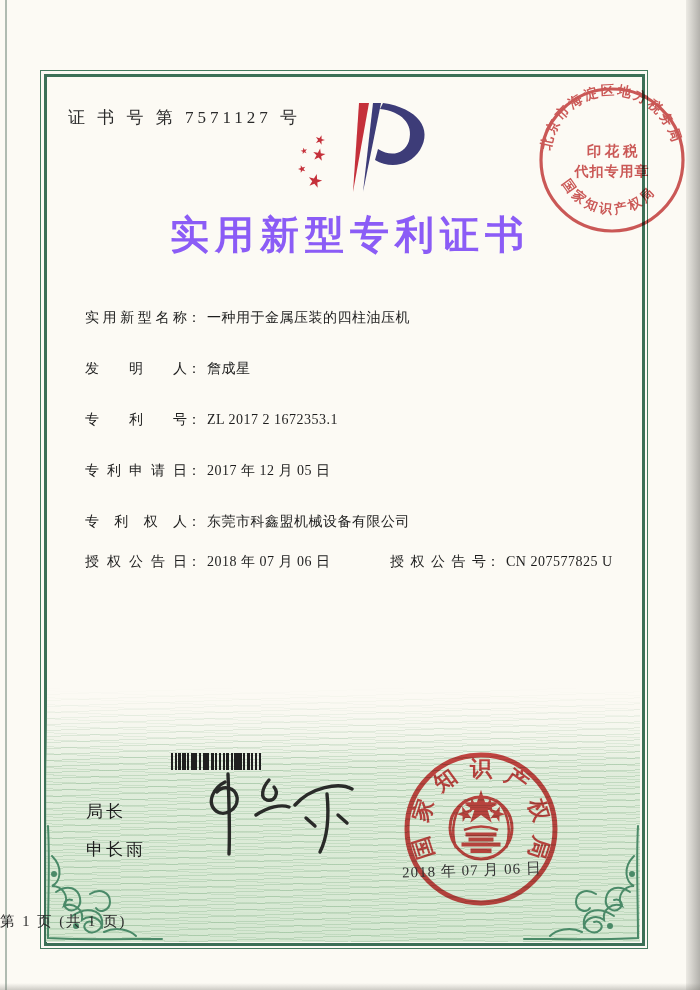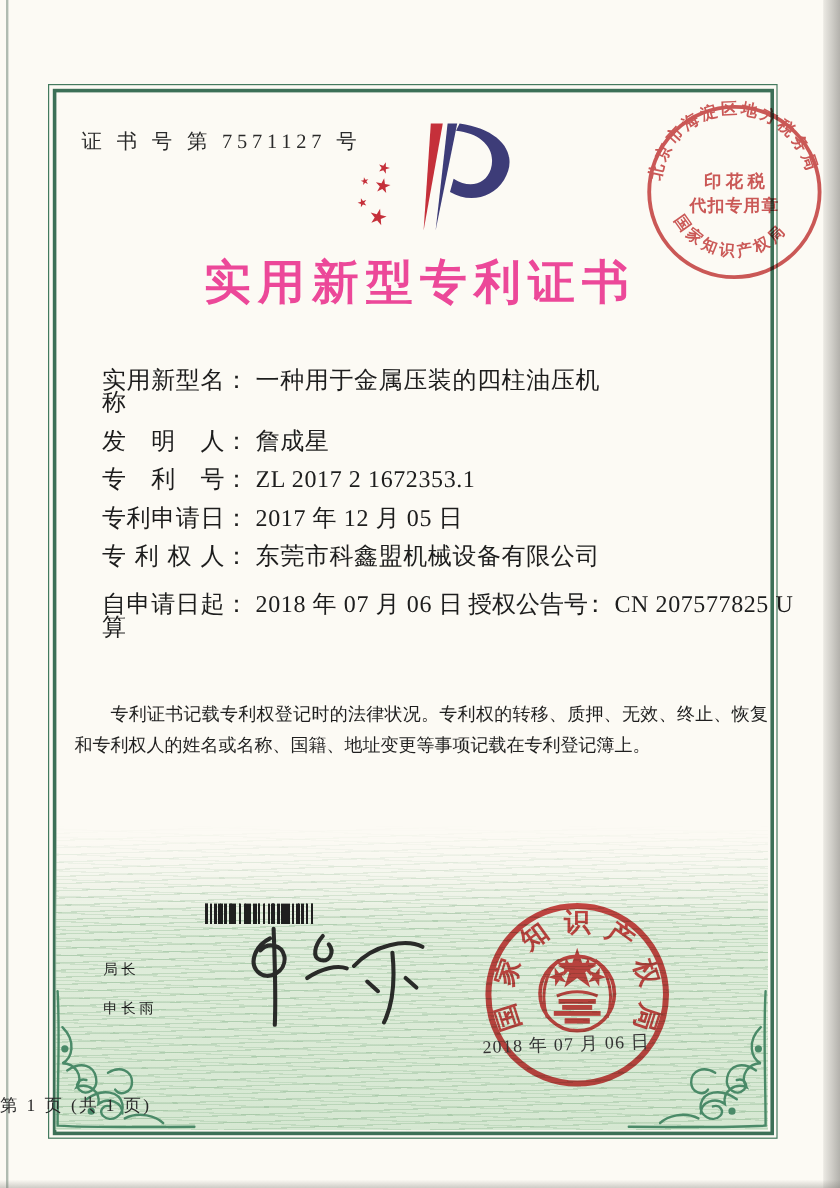--- a/index.html
+++ b/index.html
@@ -37,7 +37,7 @@
   .stamp-tax{position:absolute;left:528px;top:76px;width:168px;height:168px;z-index:3;opacity:.9;mix-blend-mode:multiply;}
 
   .title{position:absolute;left:0;top:208px;width:100%;text-align:center;
-    font-size:39px;font-weight:700;letter-spacing:6px;color:#ec4899;z-index:2;}
+    font-size:39px;font-weight:700;letter-spacing:6px;color:#8b5cf6;z-index:2;}
 
   .fields{position:absolute;left:85px;top:308px;width:560px;font-size:20px;color:#1d1d1d;z-index:2;}
   .frow{margin-top:13px;position:relative;line-height:19px;}

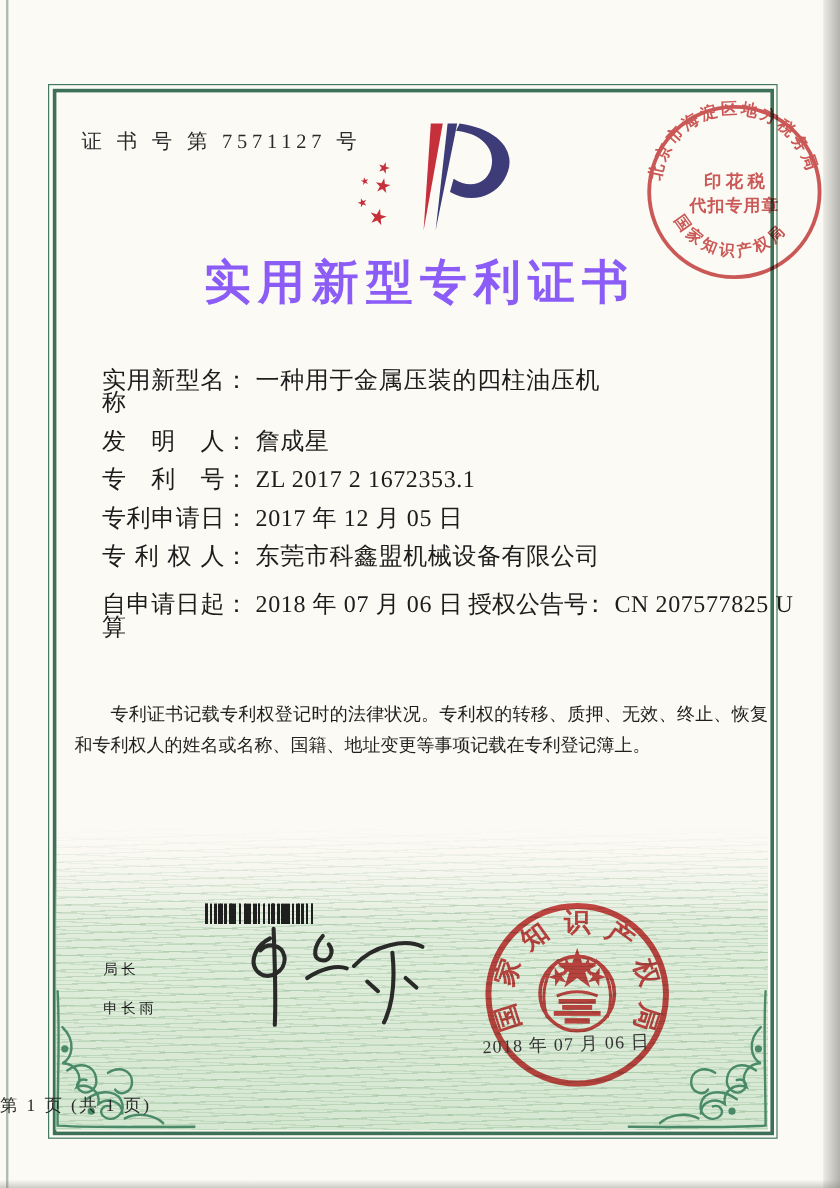--- a/index.html
+++ b/index.html
@@ -39,7 +39,7 @@
   .title{position:absolute;left:0;top:208px;width:100%;text-align:center;
     font-size:39px;font-weight:700;letter-spacing:6px;color:#8b5cf6;z-index:2;}
 
-  .fields{position:absolute;left:85px;top:308px;width:560px;font-size:20px;color:#1d1d1d;z-index:2;}
+  .fields{position:absolute;left:85px;top:308px;width:560px;font-size:14px;color:#1d1d1d;z-index:2;}
   .frow{margin-top:13px;position:relative;line-height:19px;}
   .frow:first-child{margin-top:0;}
   .frow.addr{margin-top:24px;}

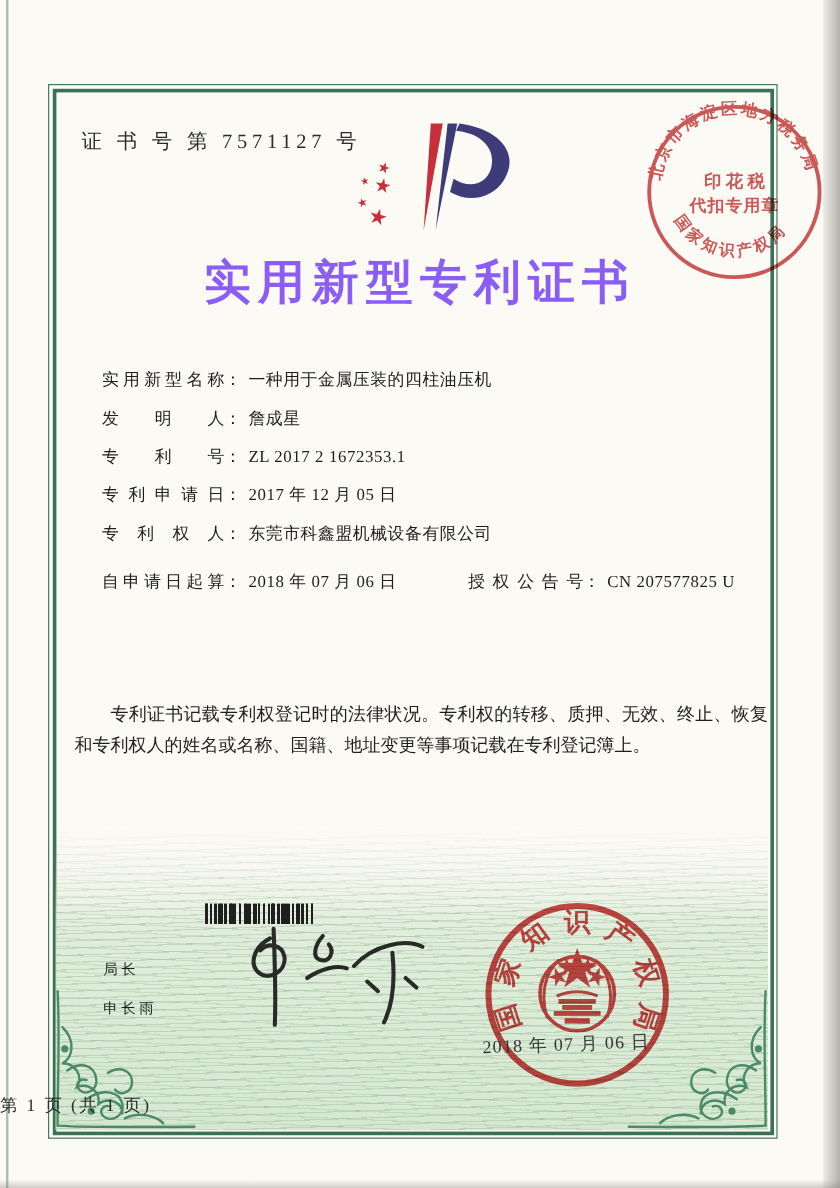--- a/index.html
+++ b/index.html
@@ -40,7 +40,7 @@
     font-size:39px;font-weight:700;letter-spacing:6px;color:#8b5cf6;z-index:2;}
 
   .fields{position:absolute;left:85px;top:308px;width:560px;font-size:14px;color:#1d1d1d;z-index:2;}
-  .frow{margin-top:13px;position:relative;line-height:19px;}
+  .frow{margin-top:32px;position:relative;line-height:19px;}
   .frow:first-child{margin-top:0;}
   .frow.addr{margin-top:24px;}
   .frow.grant{margin-top:21px;}

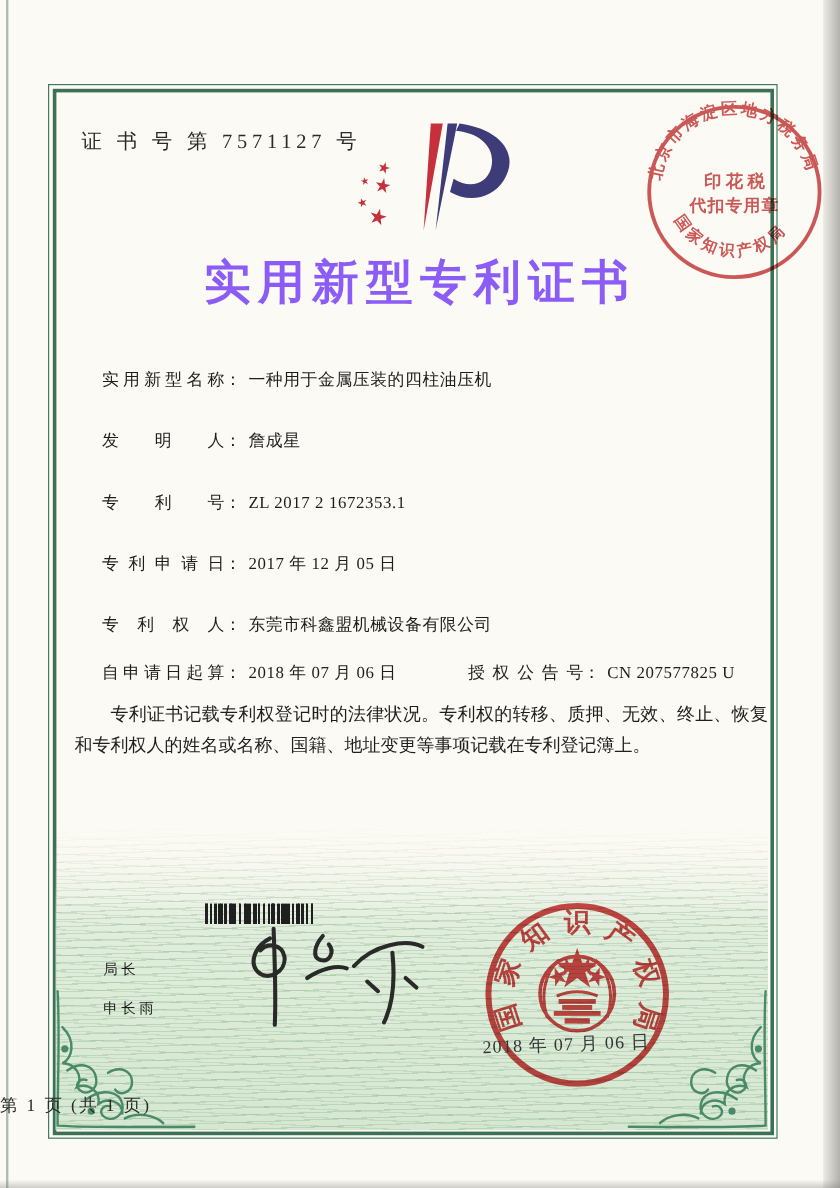--- a/index.html
+++ b/index.html
@@ -142,7 +142,7 @@
     <span class="flabel">专利权人</span><span class="fcolon">：</span><span class="fvalue">东莞市科鑫盟机械设备有限公司</span>
   </div>
   <div class="frow grant">
-    <span class="flabel">自申请日起算</span><span class="fcolon">：</span><span class="fvalue">2018 年 07 月 06 日</span>
+    <span class="flabel">授权公告日</span><span class="fcolon">：</span><span class="fvalue">2018 年 07 月 06 日</span>
     <span class="grant-no"><span class="flabel" style="width:96px">授权公告号</span><span class="fcolon">：</span><span class="fvalue">CN 207577825 U</span></span>
   </div>
 </div>

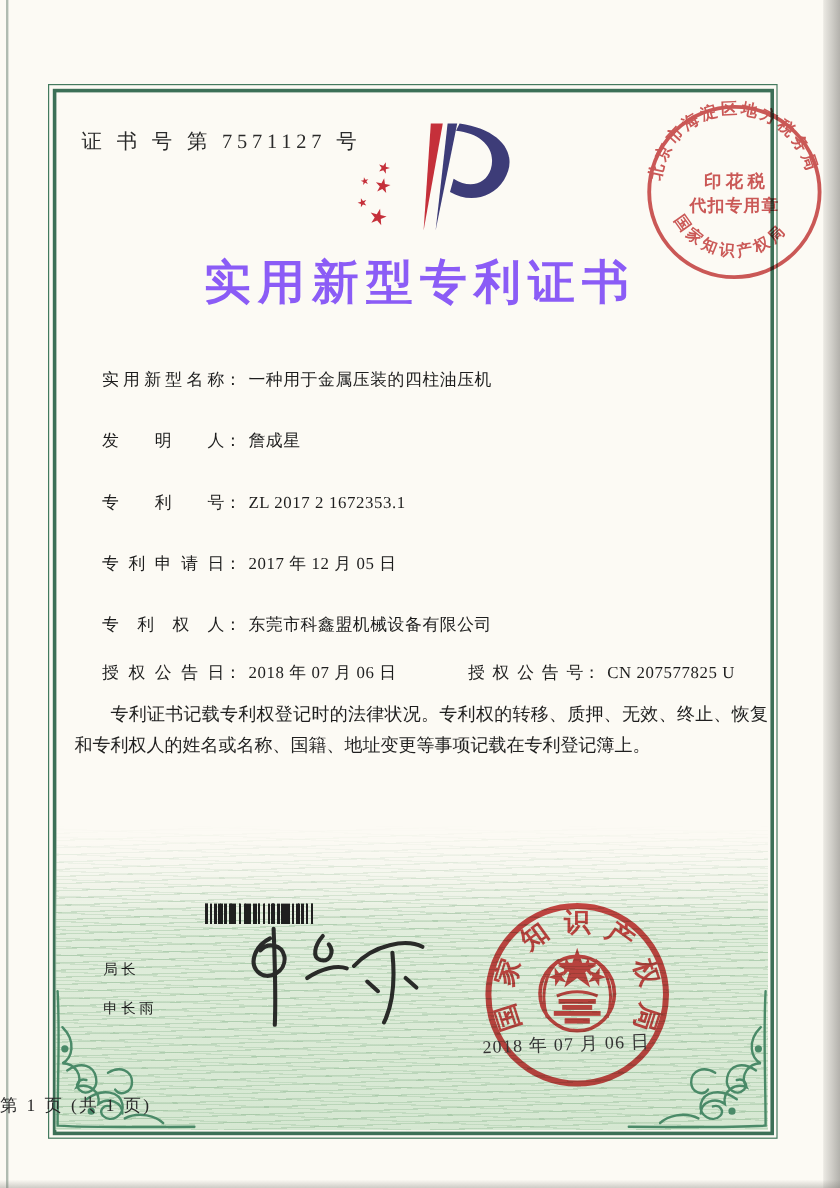--- a/index.html
+++ b/index.html
@@ -148,7 +148,6 @@
 </div>
 
 <div class="paras">
-  <p>专利证书记载专利权登记时的法律状况。专利权的转移、质押、无效、终止、恢复和专利权人的姓名或名称、国籍、地址变更等事项记载在专利登记簿上。</p>
 </div>
 
 <div class="barcode"></div>

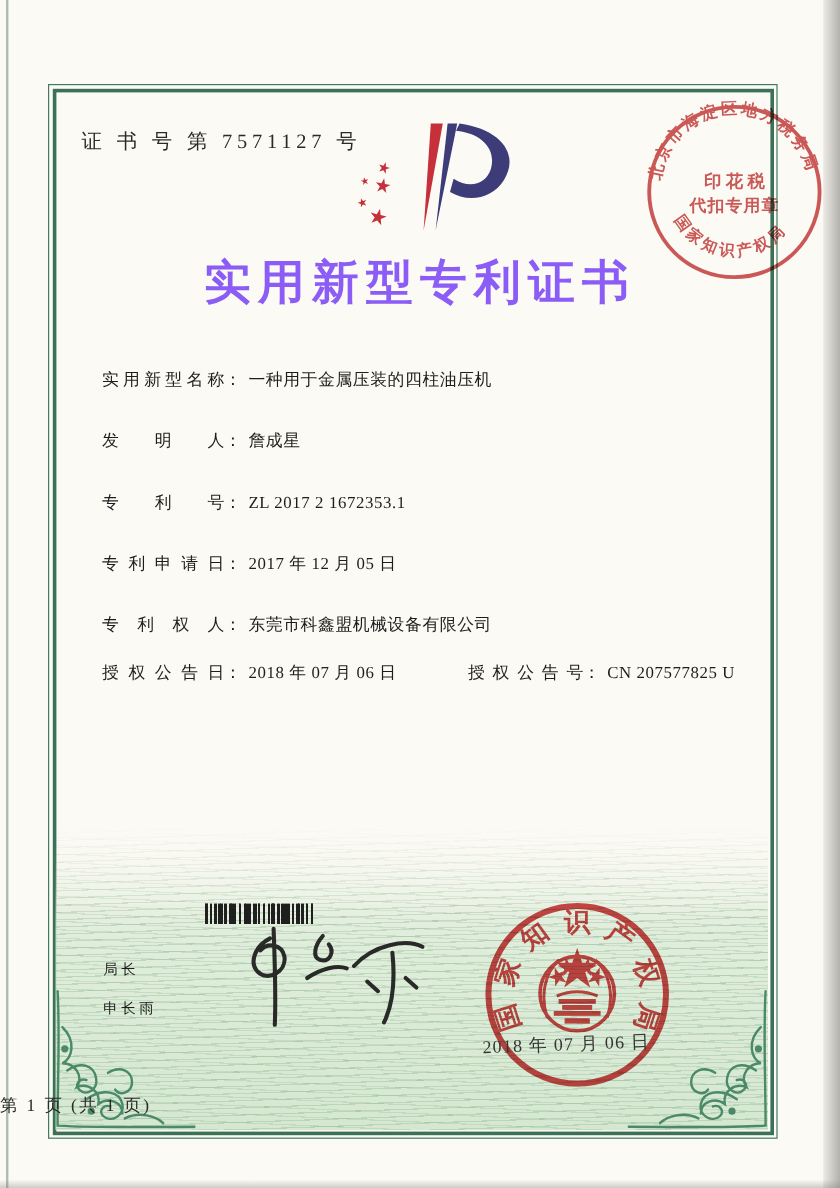--- a/index.html
+++ b/index.html
@@ -60,7 +60,7 @@
       repeating-linear-gradient(90deg,#1f1f1f 0 2px,transparent 2px 11px);
   }
 
-  .director{position:absolute;left:86px;top:800px;z-index:2;font-size:12px;color:#1c1c1c;letter-spacing:3px;}
+  .director{position:absolute;left:86px;top:800px;z-index:2;font-size:17px;color:#1c1c1c;letter-spacing:3px;}
   .director .name{margin-top:15px;}
   .signature{position:absolute;left:192px;top:770px;width:165px;height:98px;z-index:3;}
 

